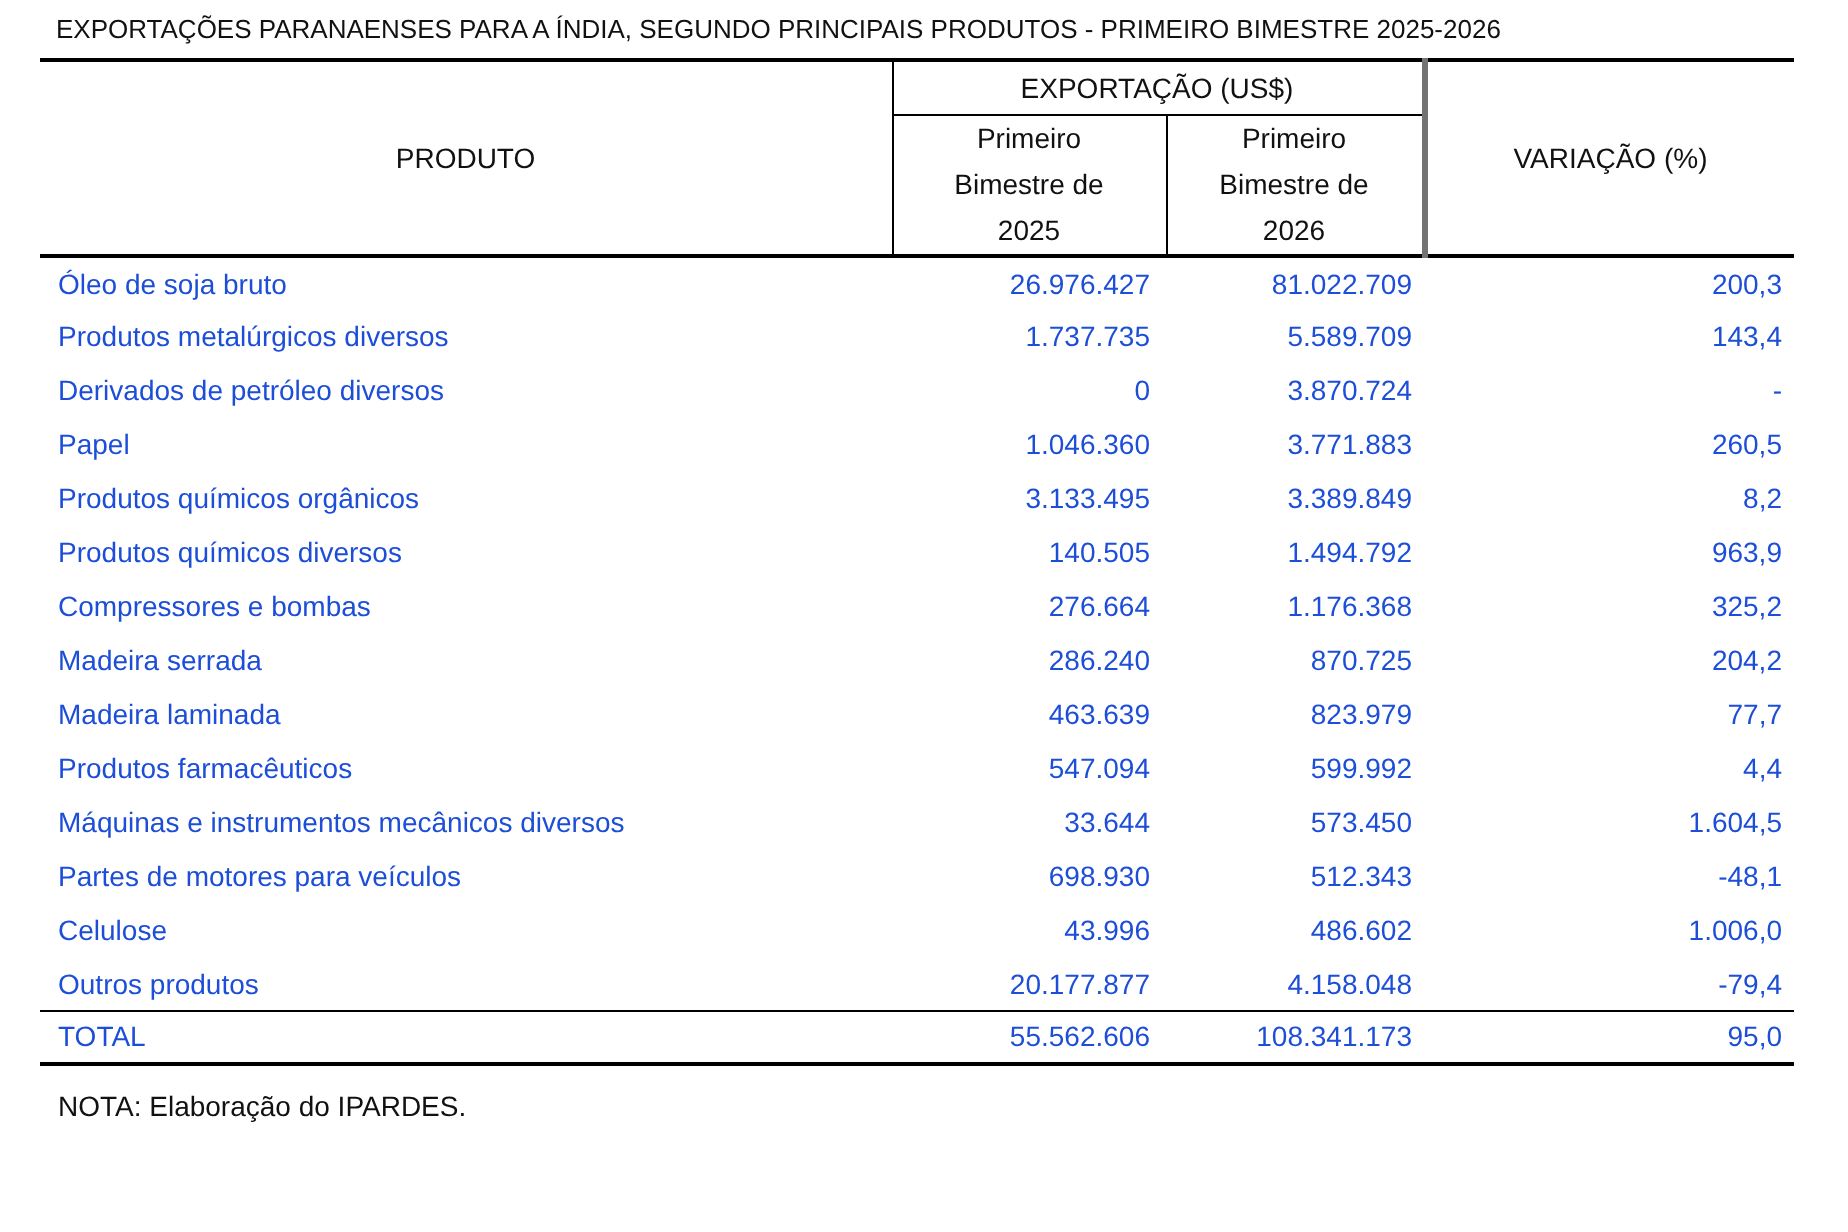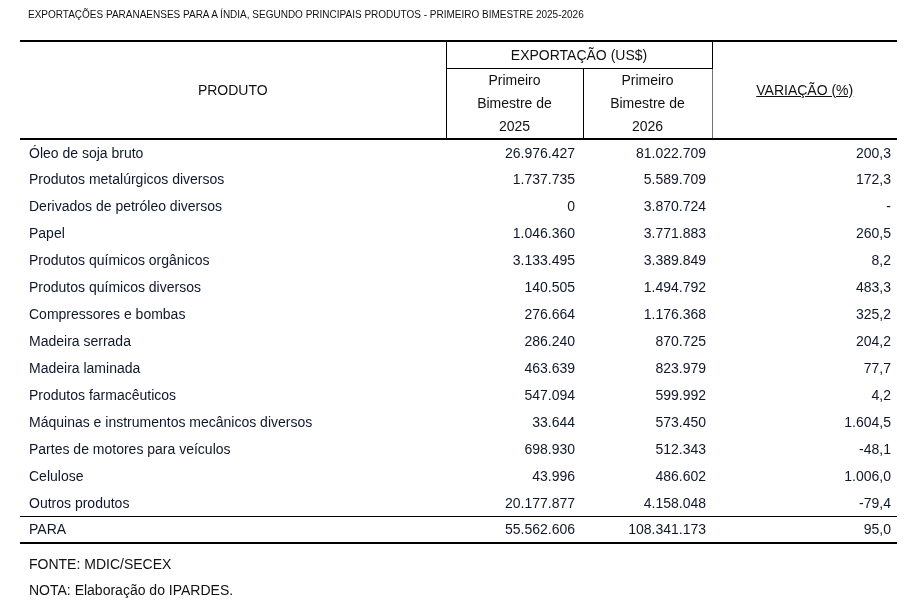--- a/index.html
+++ b/index.html
@@ -19,9 +19,9 @@
   }
   .title {
     margin-left: 8px;
-    font-size: 10px;
+    font-size: 13px;
     line-height: 18px;
-    margin-bottom: 16px;
+    margin-bottom: 5px;
     white-space: nowrap;
     color: #111111;
   }

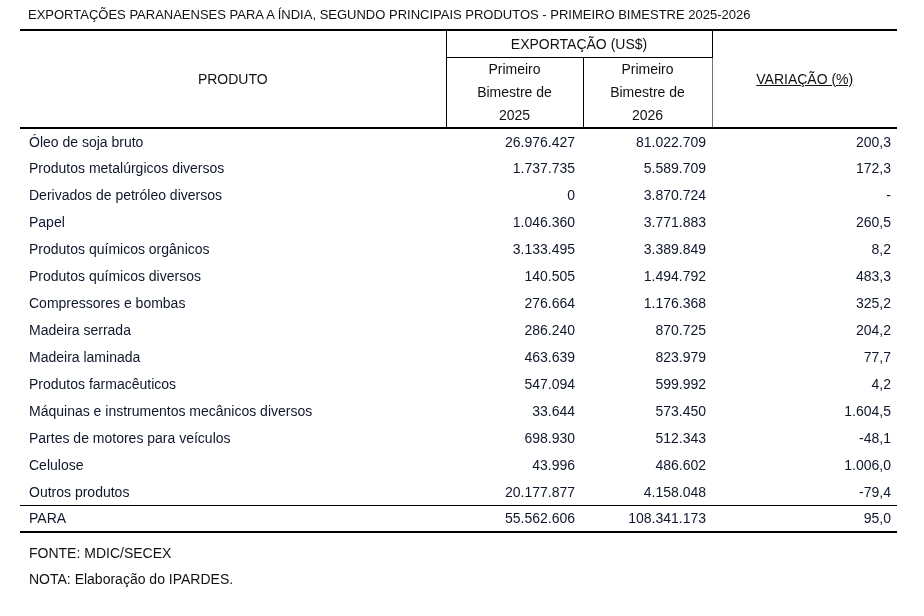--- a/index.html
+++ b/index.html
@@ -50,8 +50,7 @@
   .var-h {
     border-top: 2px solid #000;
     border-bottom: 2px solid #000;
-    border-left: 1px solid #737373;
-    text-decoration: underline;
+    border-left: 3px solid #737373;
   }
   .sub-h {
     height: 70px;

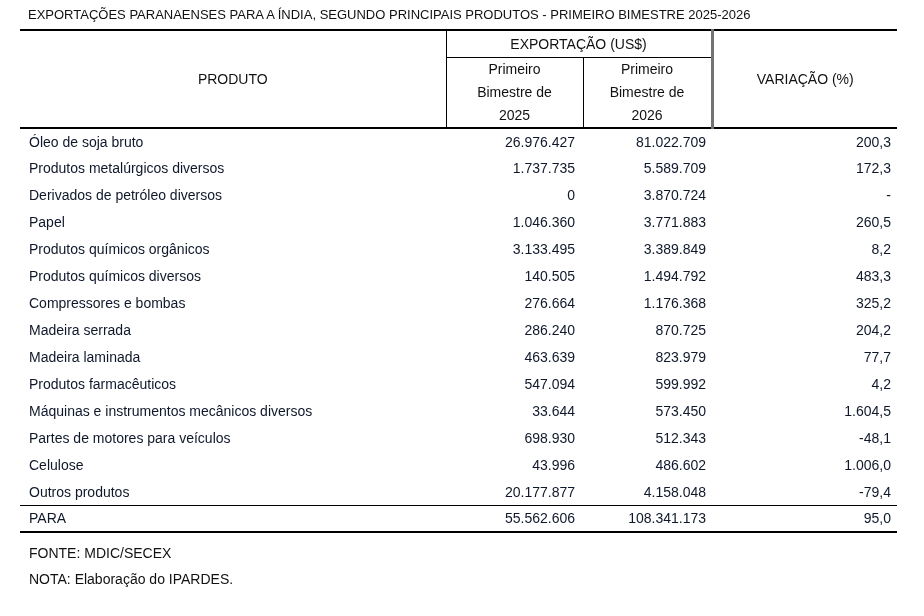--- a/index.html
+++ b/index.html
@@ -65,7 +65,7 @@
     height: 27px;
     font-size: 14px;
     vertical-align: middle;
-    color: #0f172a;
+    color: #1d4ed8;
   }
   .c-prod { text-align: left; padding-left: 9px; }
   .c-num  { text-align: right; padding-right: 8px; }

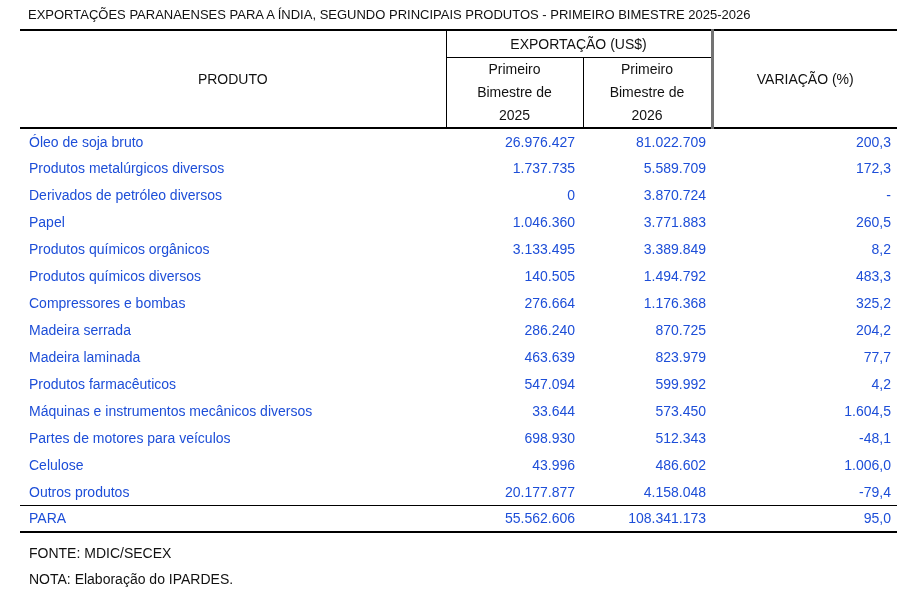--- a/index.html
+++ b/index.html
@@ -123,7 +123,7 @@
         <td class="c-prod">Produtos metalúrgicos diversos</td>
         <td class="c-num">1.737.735</td>
         <td class="c-num2">5.589.709</td>
-        <td class="c-var">172,3</td>
+        <td class="c-var">143,4</td>
       </tr>
       <tr>
         <td class="c-prod">Derivados de petróleo diversos</td>

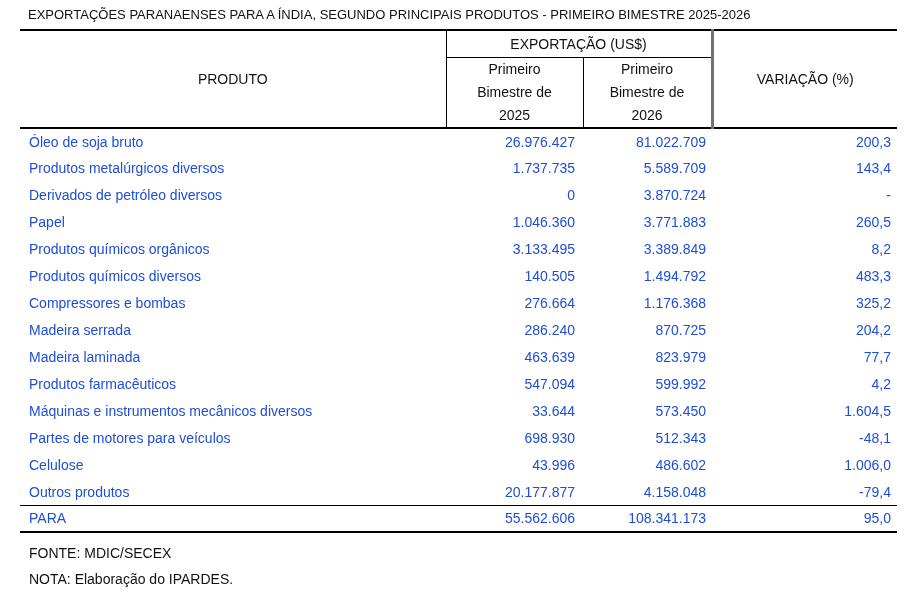--- a/index.html
+++ b/index.html
@@ -147,7 +147,7 @@
         <td class="c-prod">Produtos químicos diversos</td>
         <td class="c-num">140.505</td>
         <td class="c-num2">1.494.792</td>
-        <td class="c-var">483,3</td>
+        <td class="c-var">963,9</td>
       </tr>
       <tr>
         <td class="c-prod">Compressores e bombas</td>

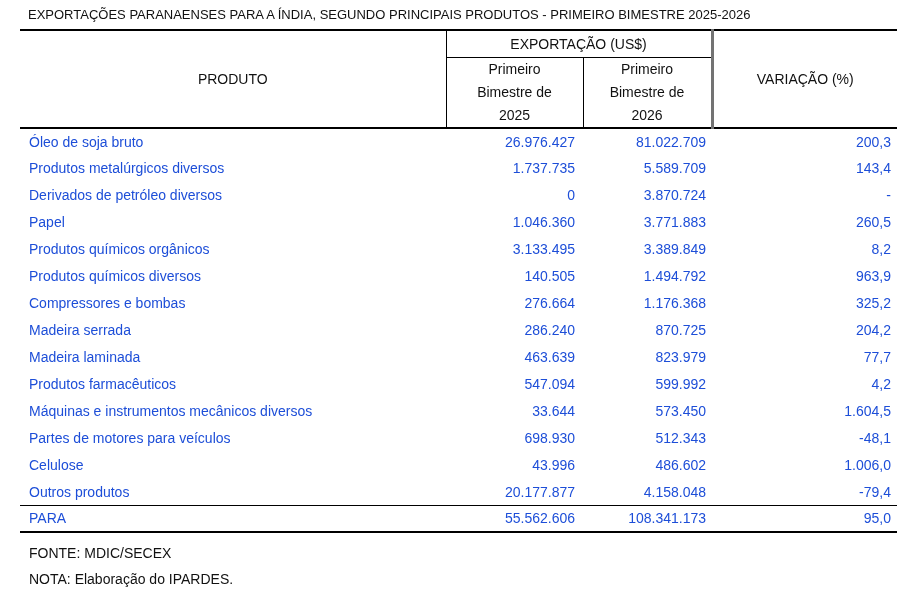--- a/index.html
+++ b/index.html
@@ -171,7 +171,7 @@
         <td class="c-prod">Produtos farmacêuticos</td>
         <td class="c-num">547.094</td>
         <td class="c-num2">599.992</td>
-        <td class="c-var">4,2</td>
+        <td class="c-var">4,4</td>
       </tr>
       <tr>
         <td class="c-prod">Máquinas e instrumentos mecânicos diversos</td>

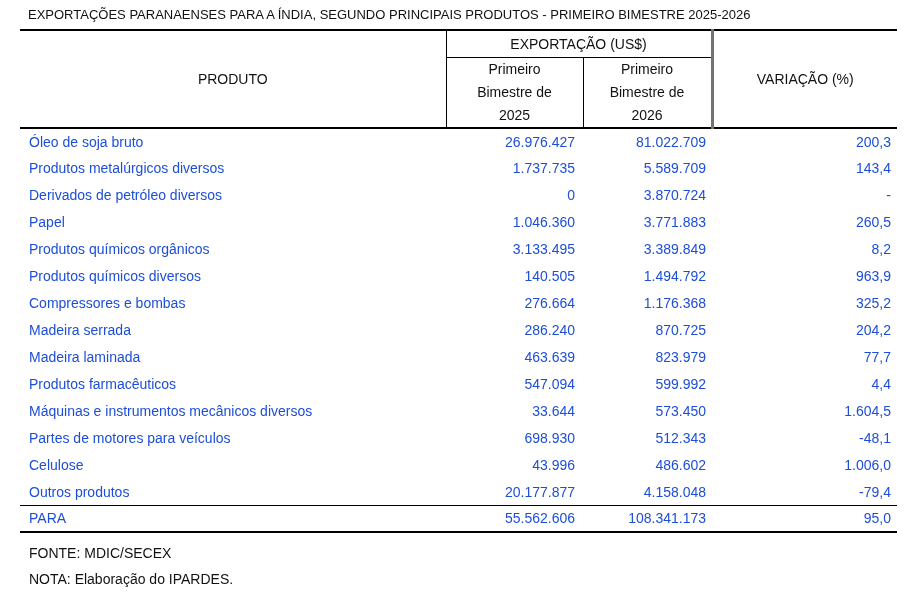--- a/index.html
+++ b/index.html
@@ -198,7 +198,7 @@
         <td class="c-var">-79,4</td>
       </tr>
       <tr class="total-row">
-        <td class="c-prod">PARA</td>
+        <td class="c-prod">TOTAL</td>
         <td class="c-num">55.562.606</td>
         <td class="c-num2">108.341.173</td>
         <td class="c-var">95,0</td>

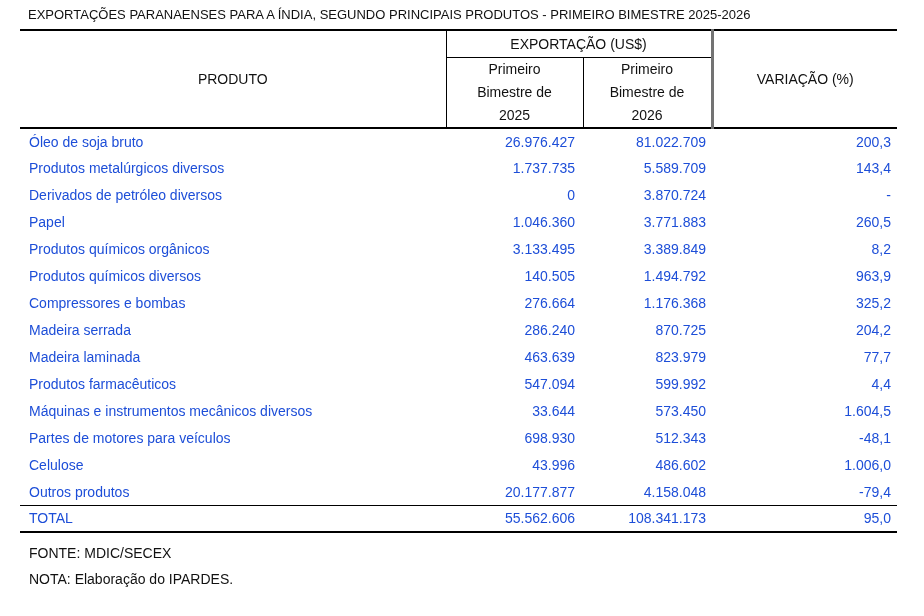--- a/index.html
+++ b/index.html
@@ -207,7 +207,6 @@
   </table>
 
   <div class="footnotes">
-    <div class="footnote">FONTE: MDIC/SECEX</div>
     <div class="footnote">NOTA: Elaboração do IPARDES.</div>
   </div>
 

